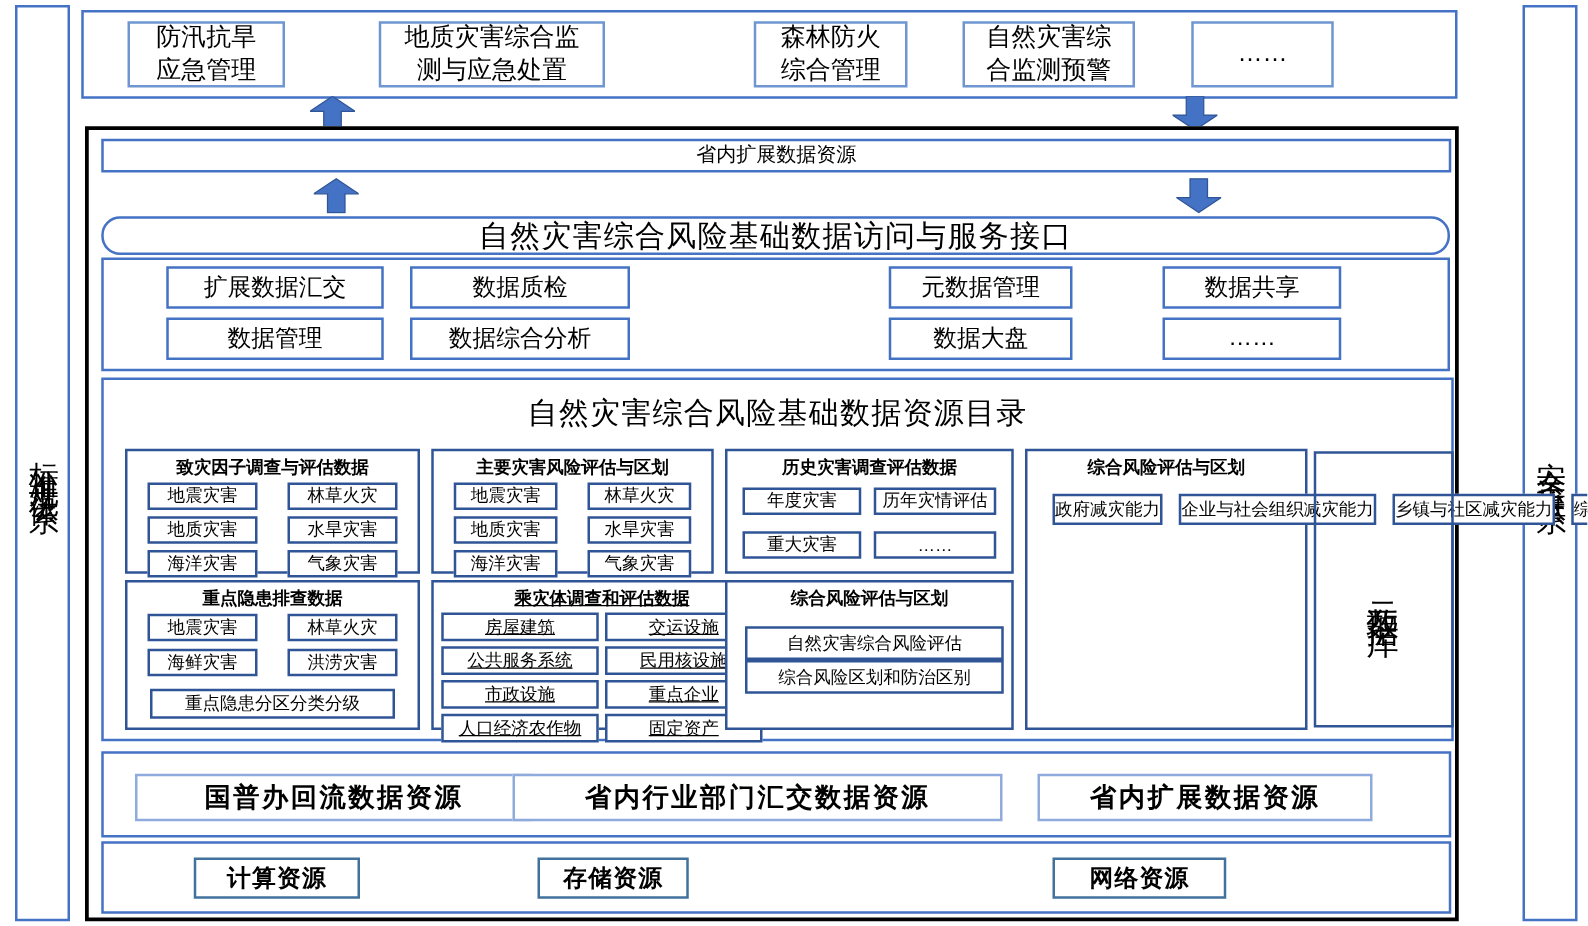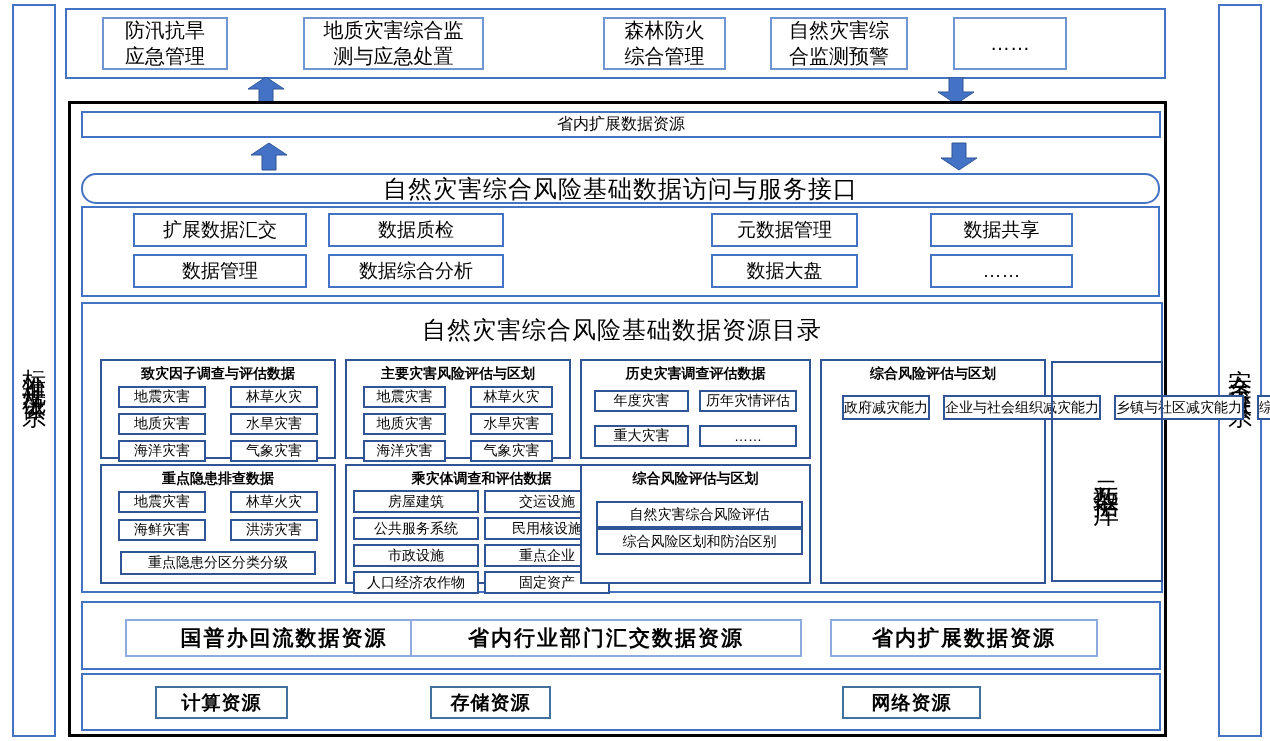--- a/index.html
+++ b/index.html
@@ -63,7 +63,7 @@
   .gC { left:497px; top:55px;  width:231px; height:100px; }
   .gD { left:737px; top:55px;  width:226px; height:225px; }
   .gE { left:17px;  top:160px; width:236px; height:120px; }
-  .gF { left:262px; top:160px; width:273px; height:120px; }
+  .gF { left:262px; top:160px; width:273px; height:120px;text-decoration:underline; }
   .gG { left:497px; top:160px; width:231px; height:120px; }
   .metadb { position:absolute; left:968px; top:57px; width:112px; height:221px;
             border:2px solid #2F5597; display:flex; align-items:center; justify-content:center; }

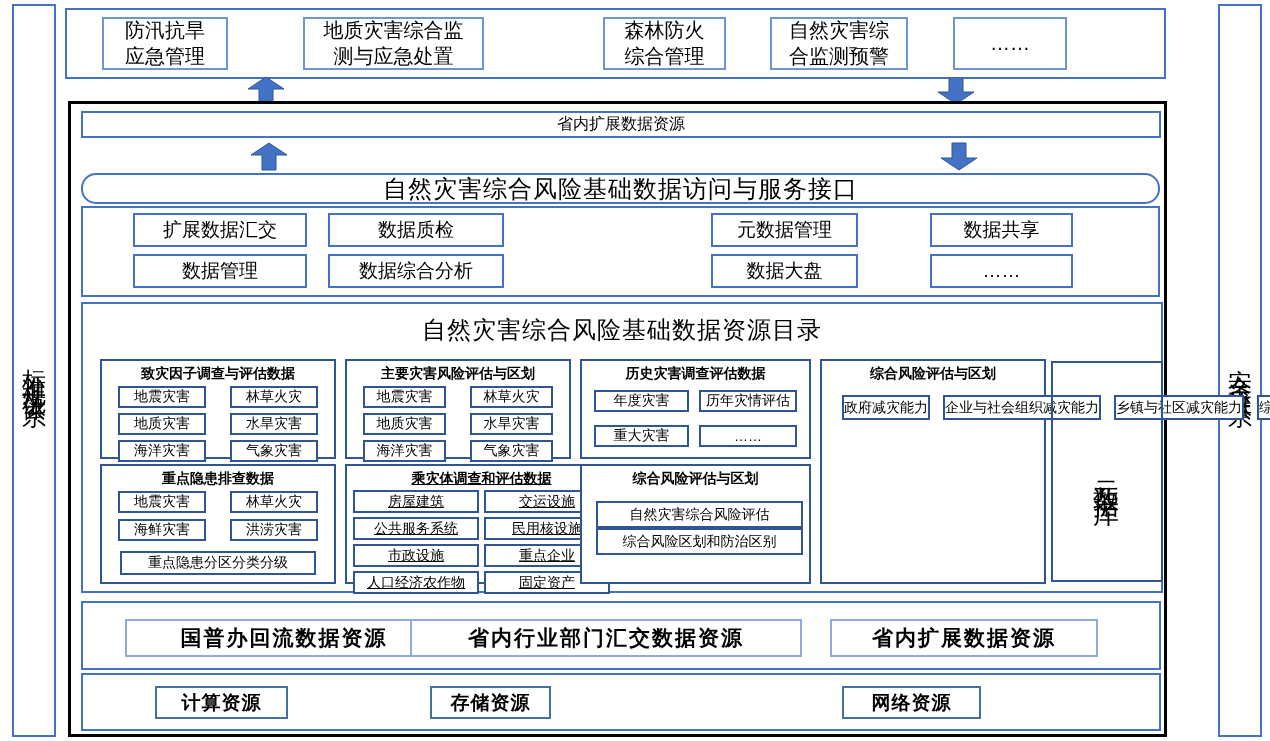--- a/index.html
+++ b/index.html
@@ -91,7 +91,7 @@
   .src-box { position:absolute; top:16px; height:38px; border:2px solid #8FAADC; background:#fff;
              display:flex; align-items:center; justify-content:center;
              font-size:21px; font-weight:bold; letter-spacing:2px; }
-  .sb0 { left:42px;  width:318px; }
+  .sb0 { left:25px;  width:318px; }
   .sb1 { left:327px; width:392px; }
   .sb2 { left:747px; width:268px; }
 

